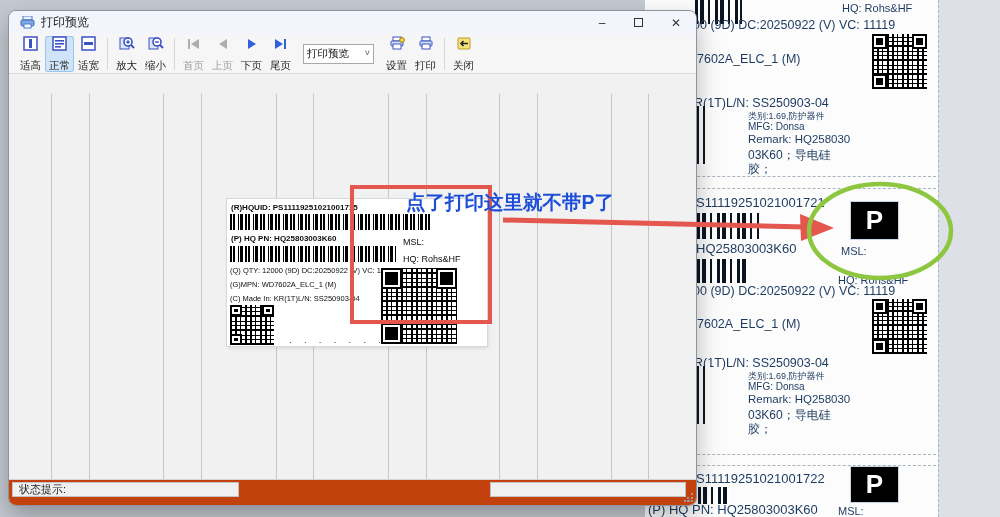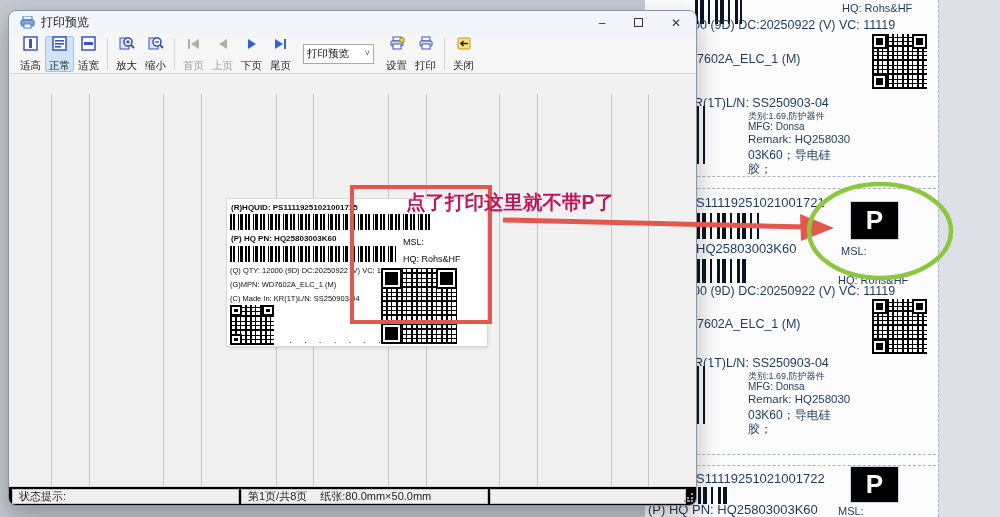--- a/index.html
+++ b/index.html
@@ -67,7 +67,7 @@
 
   
   .anno-svg{position:absolute;left:0;top:0;z-index:60;pointer-events:none;}
-  .anno-text{position:absolute;left:406px;top:189px;font-size:19.5px;font-weight:bold;color:#be185d;z-index:61;white-space:nowrap;pointer-events:none;}
+  .anno-text{position:absolute;left:406px;top:189px;font-size:19.5px;font-weight:bold;color:#1d4ed8;z-index:61;white-space:nowrap;pointer-events:none;}
 
   .bglab{position:absolute;white-space:nowrap;}
 </style>

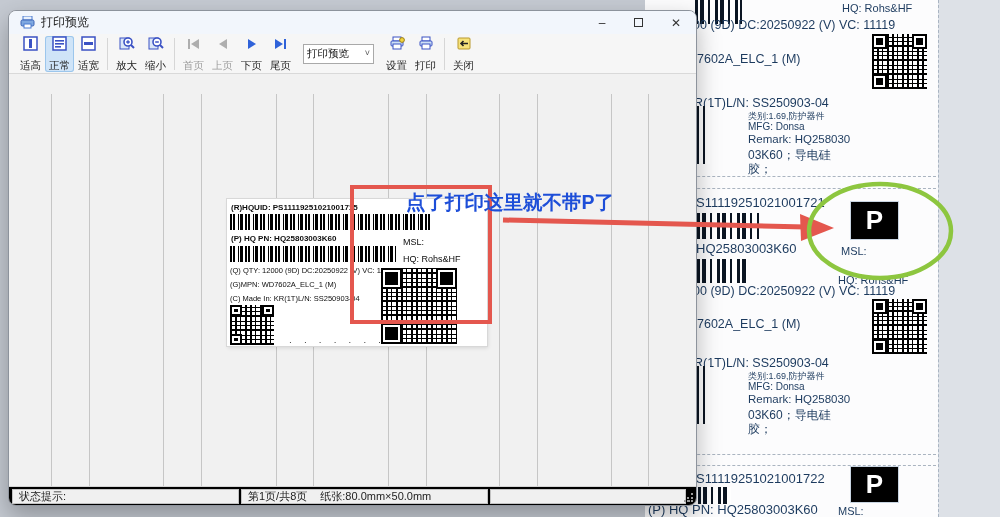--- a/index.html
+++ b/index.html
@@ -47,7 +47,7 @@
   .tri-l{width:0;height:0;border-top:5px solid transparent;border-bottom:5px solid transparent;border-right:8px solid #2f62d9;}
   .nbar{width:2px;height:10px;background:#2f62d9;}.gray .tri-l{border-right-color:#aeaeae}.gray .nbar{background:#aeaeae}
 
-  .statusbar{position:absolute;left:0;bottom:0;right:0;height:19px;background:#000000;border-top:1px solid #d4d4d4;font-size:11px;color:#222;}
+  .statusbar{position:absolute;left:0;bottom:0;right:0;height:26px;background:#c2410c;border-top:1px solid #d4d4d4;font-size:11px;color:#222;}
   .spanel{position:absolute;top:2px;height:15px;border:1px solid #c3c3c3;background:#f0f0f0;display:flex;align-items:center;white-space:nowrap;overflow:hidden;}
   .grip{position:absolute;right:3px;bottom:3px;width:9px;height:9px;
         background:radial-gradient(circle at 8px 1px,#9a9a9a 1.2px,transparent 1.3px),

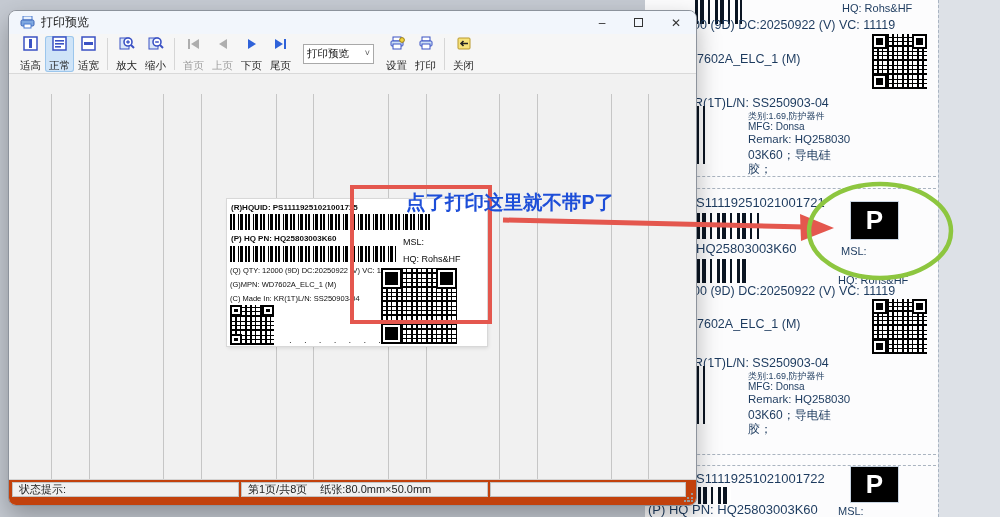--- a/index.html
+++ b/index.html
@@ -289,10 +289,6 @@
       <div class="spanel" style="left:3px;width:227px;padding-left:6px;">
         <span>状态提示:</span>
       </div>
-      <div class="spanel" style="left:232px;width:247px;padding-left:6px;gap:13px;">
-        <span>第1页/共8页</span>
-        <span>纸张:80.0mm×50.0mm</span>
-      </div>
       <div class="spanel" style="left:481px;width:196px;"></div>
       <div class="grip"></div>
     </div>

